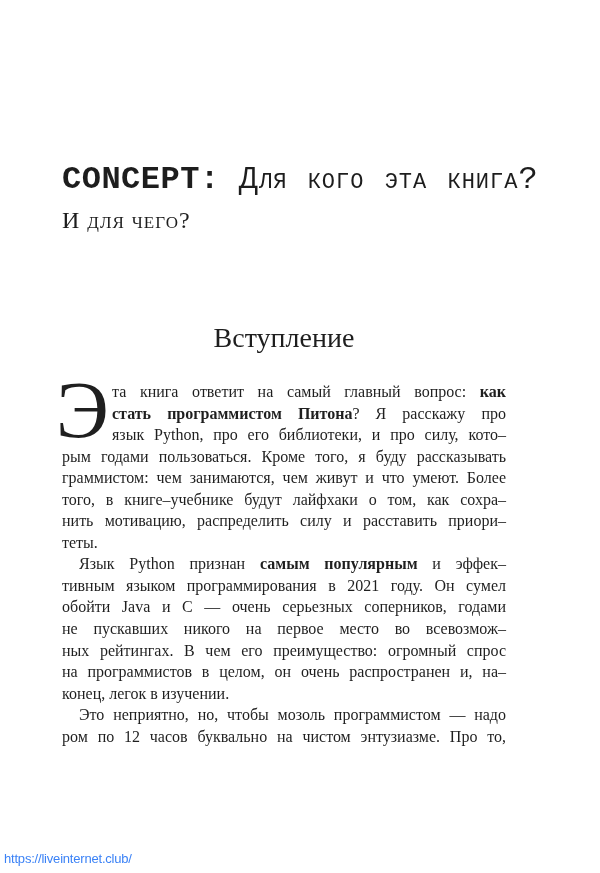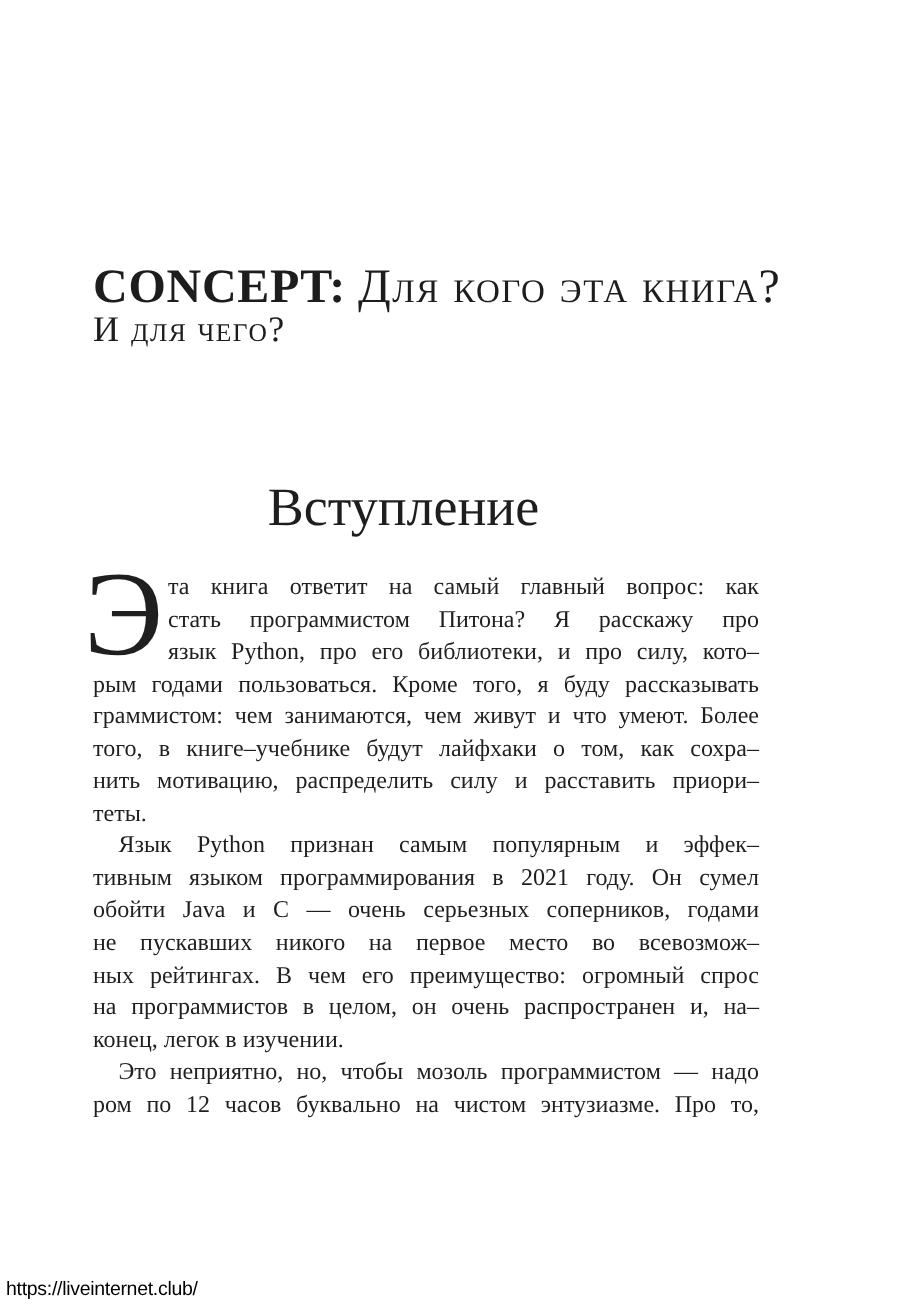--- a/index.html
+++ b/index.html
@@ -16,7 +16,7 @@
   .chapter-title {
     position: absolute;
     left: 62px;
-    top: 172px;
+    top: 162px;
     width: 470px;
     font-size: 32px;
     line-height: 36px;
@@ -24,6 +24,7 @@
     margin: 0;
     color: #1d1d1d;
     white-space: nowrap;
+    font-family: Liberation Mono, monospace;
   }
   .chapter-title .tbold { font-weight: 700; letter-spacing: 0.5px; }
   .smallcaps { font-variant: small-caps; letter-spacing: 1px; }

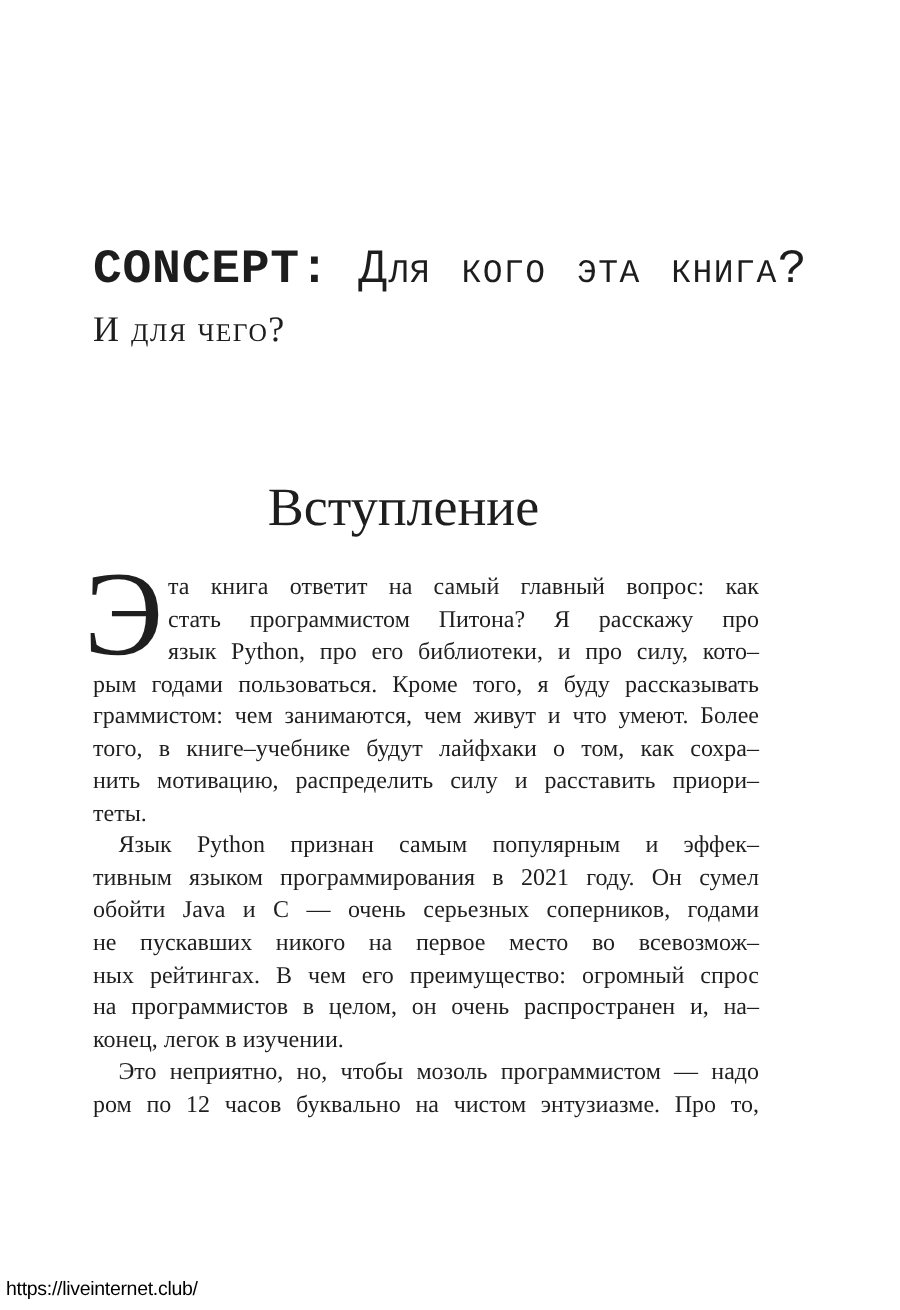--- a/index.html
+++ b/index.html
@@ -41,11 +41,11 @@
   
   .section-heading {
     position: absolute;
-    left: 47px;
+    left: 62px;
     top: 322px;
     width: 444px;
     text-align: center;
-    font-size: 36px;
+    font-size: 28px;
     line-height: 32px;
     font-weight: normal;
     margin: 0;

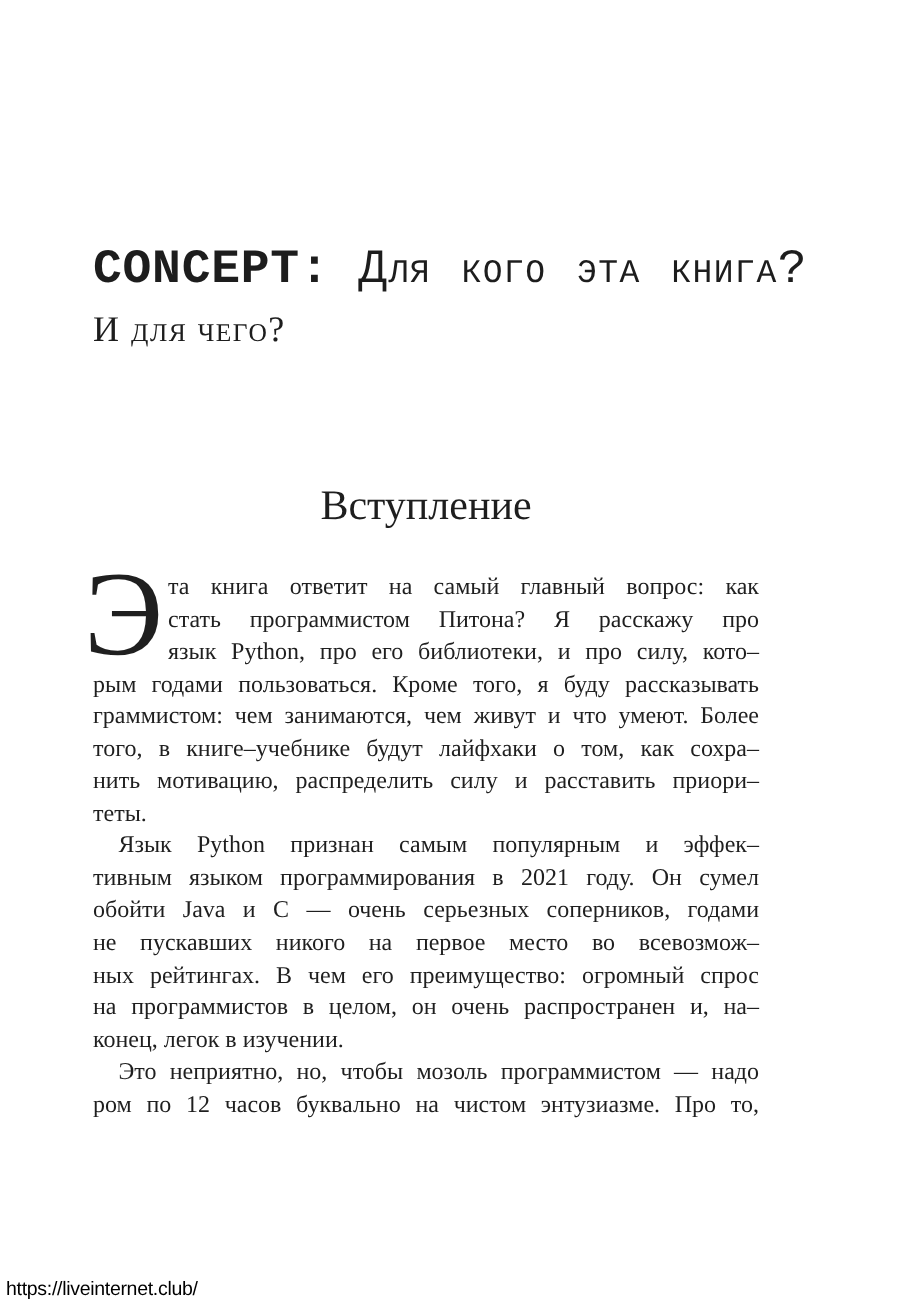--- a/index.html
+++ b/index.html
@@ -72,7 +72,7 @@
   .line.no-just { text-align: left; text-align-last: left; }
   .line.cap-offset { margin-left: 50px; }
   .line.first-indent { text-indent: 17px; }
-  .line b { font-weight: 400; }
+  .line b { font-weight: 700; }
   .drop-cap {
     position: absolute;
     left: -6px;

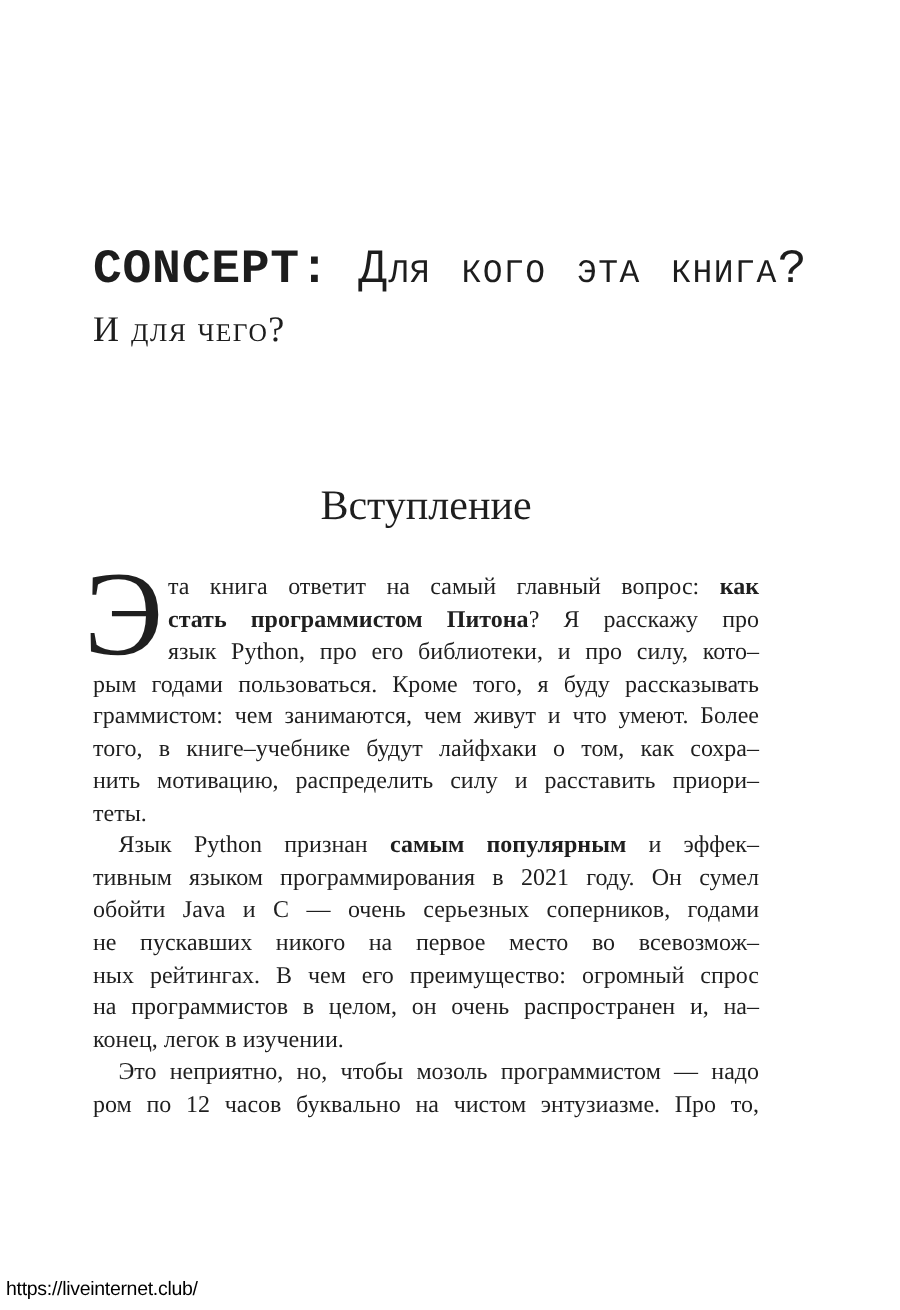--- a/index.html
+++ b/index.html
@@ -89,7 +89,7 @@
     font-family: "Liberation Sans", sans-serif;
     font-size: 13px;
     letter-spacing: -0.2px;
-    color: #000000;
+    color: #3b82f6;
   }
 </style>
 </head>

